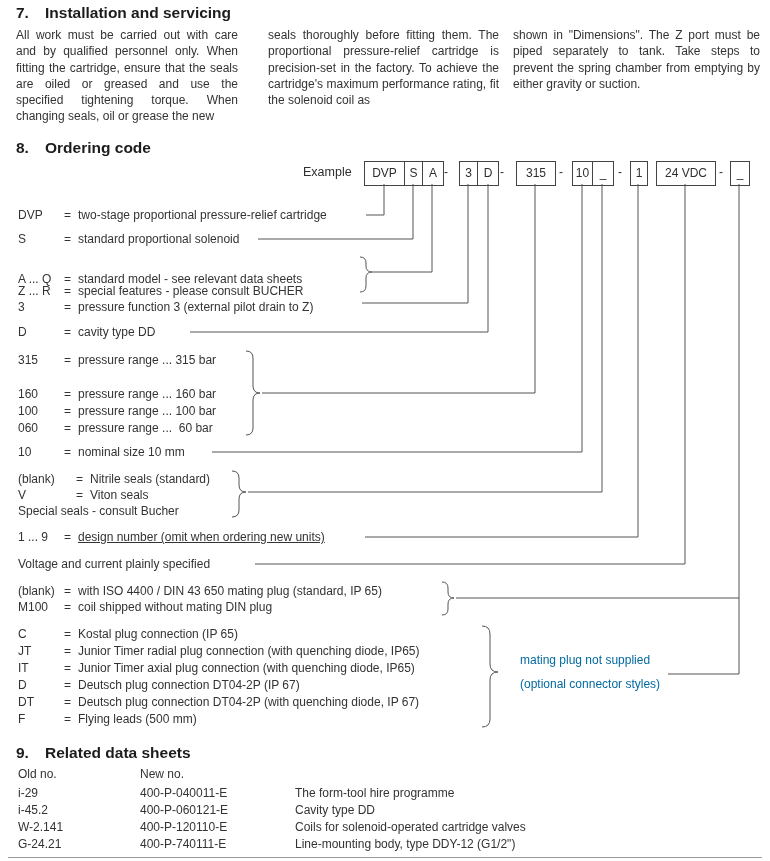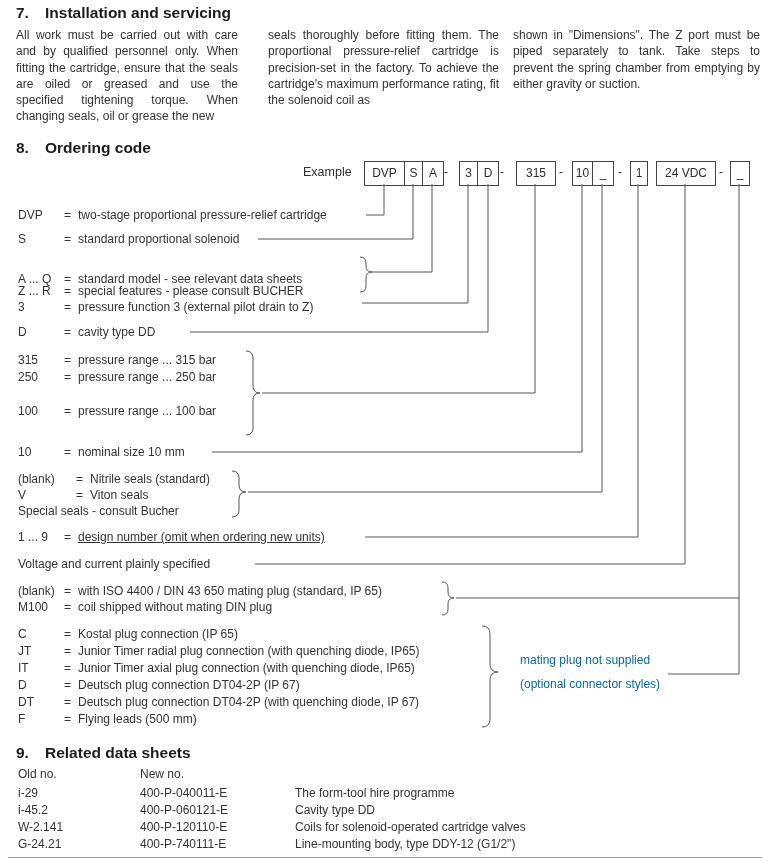--- a/index.html
+++ b/index.html
@@ -105,7 +105,6 @@
   <div class="row" style="top:300px;"><span class="c">3</span><span class="e">=</span><span class="d">pressure function 3 (external pilot drain to Z)</span></div>
   <div class="row" style="top:325px;"><span class="c">D</span><span class="e">=</span><span class="d">cavity type DD</span></div>
   <div class="row" style="top:353px;"><span class="c">315</span><span class="e">=</span><span class="d">pressure range ... 315 bar</span></div>
-  <div class="row" style="top:370px;"><span class="c">250</span><span class="e">=</span><span class="d">pressure range ... 250 bar</span></div>
   <div class="row" style="top:404px;"><span class="c">100</span><span class="e">=</span><span class="d">pressure range ... 100 bar</span></div>
   <div class="row" style="top:445px;"><span class="c">10</span><span class="e">=</span><span class="d">nominal size 10 mm</span></div>
   <div class="row widec" style="top:472px;"><span class="c">(blank)</span><span class="e">=</span><span class="d">Nitrile seals (standard)</span></div>

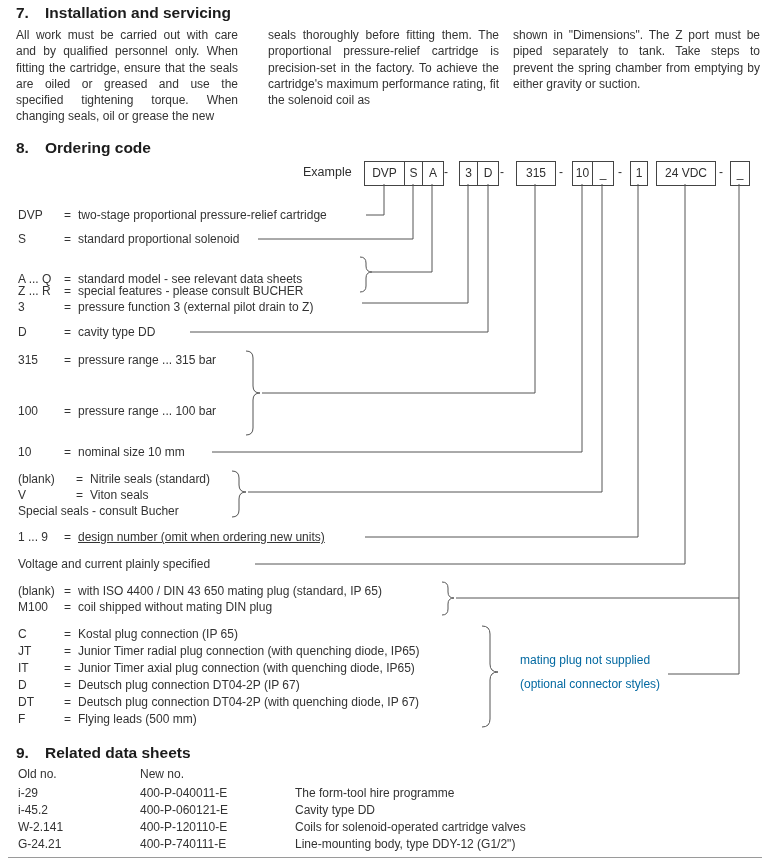--- a/index.html
+++ b/index.html
@@ -105,6 +105,7 @@
   <div class="row" style="top:300px;"><span class="c">3</span><span class="e">=</span><span class="d">pressure function 3 (external pilot drain to Z)</span></div>
   <div class="row" style="top:325px;"><span class="c">D</span><span class="e">=</span><span class="d">cavity type DD</span></div>
   <div class="row" style="top:353px;"><span class="c">315</span><span class="e">=</span><span class="d">pressure range ... 315 bar</span></div>
+  <div class="row" style="top:387px;"><span class="c">160</span><span class="e">=</span><span class="d">pressure range ... 160 bar</span></div>
   <div class="row" style="top:404px;"><span class="c">100</span><span class="e">=</span><span class="d">pressure range ... 100 bar</span></div>
   <div class="row" style="top:445px;"><span class="c">10</span><span class="e">=</span><span class="d">nominal size 10 mm</span></div>
   <div class="row widec" style="top:472px;"><span class="c">(blank)</span><span class="e">=</span><span class="d">Nitrile seals (standard)</span></div>

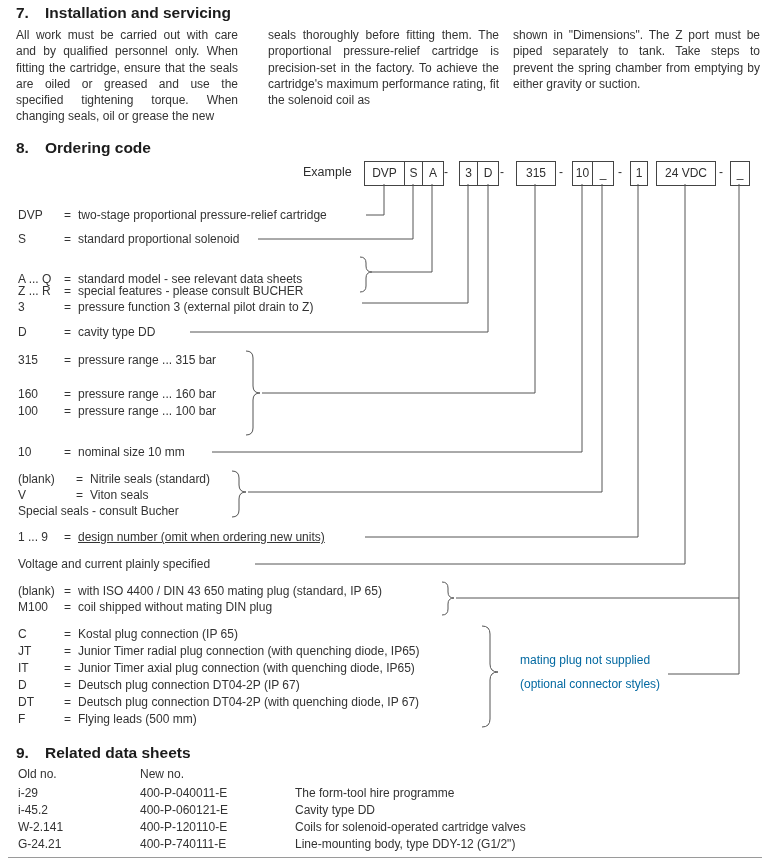--- a/index.html
+++ b/index.html
@@ -107,6 +107,7 @@
   <div class="row" style="top:353px;"><span class="c">315</span><span class="e">=</span><span class="d">pressure range ... 315 bar</span></div>
   <div class="row" style="top:387px;"><span class="c">160</span><span class="e">=</span><span class="d">pressure range ... 160 bar</span></div>
   <div class="row" style="top:404px;"><span class="c">100</span><span class="e">=</span><span class="d">pressure range ... 100 bar</span></div>
+  <div class="row" style="top:421px;"><span class="c">060</span><span class="e">=</span><span class="d">pressure range ...  60 bar</span></div>
   <div class="row" style="top:445px;"><span class="c">10</span><span class="e">=</span><span class="d">nominal size 10 mm</span></div>
   <div class="row widec" style="top:472px;"><span class="c">(blank)</span><span class="e">=</span><span class="d">Nitrile seals (standard)</span></div>
   <div class="row widec" style="top:488px;"><span class="c">V</span><span class="e">=</span><span class="d">Viton seals</span></div>

